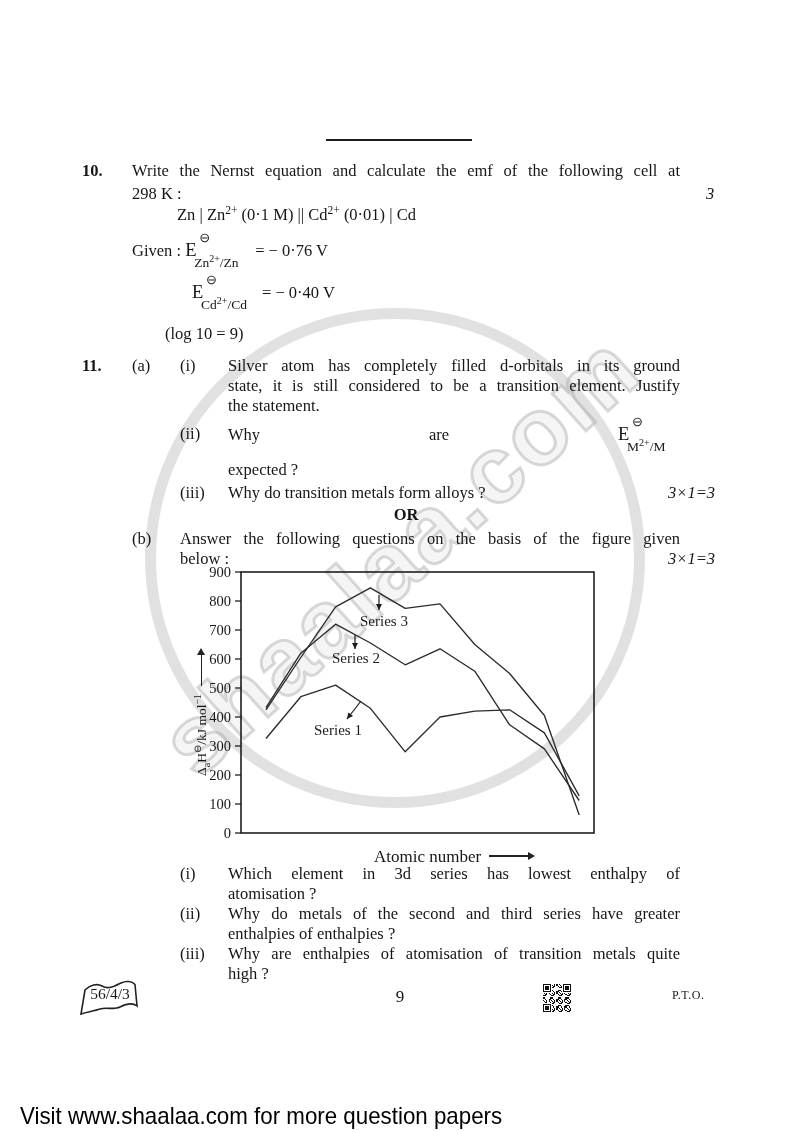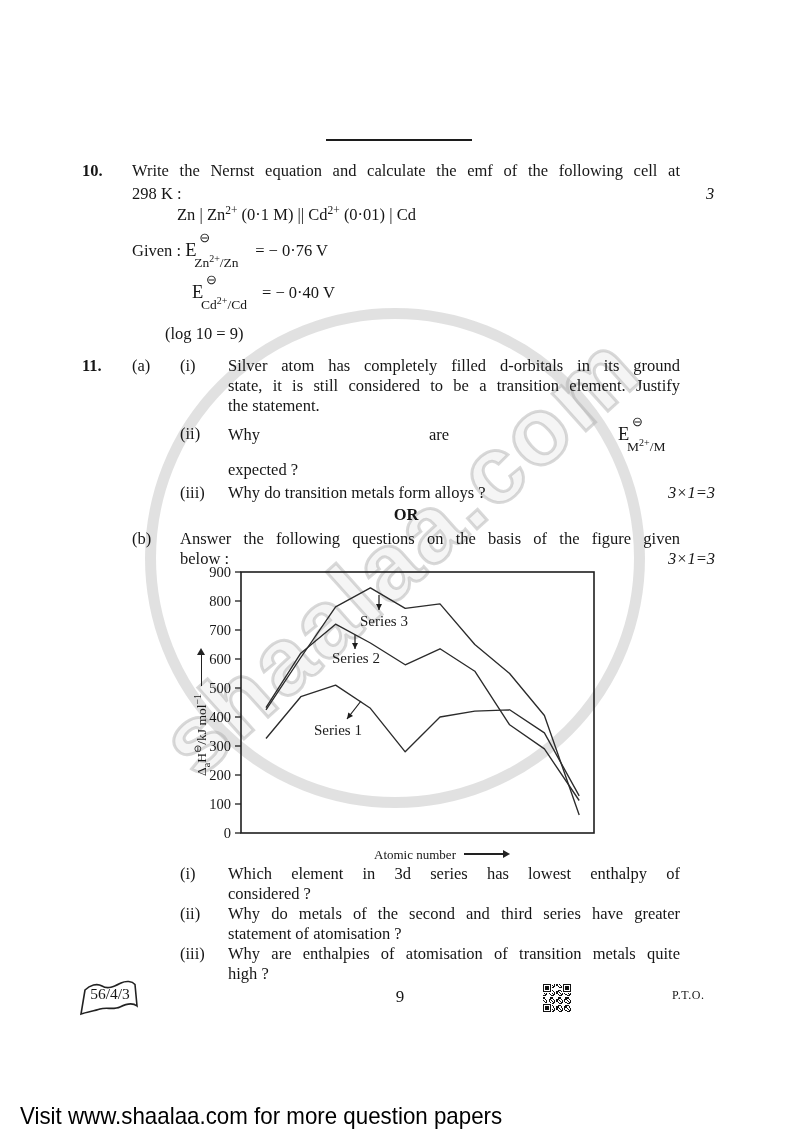--- a/index.html
+++ b/index.html
@@ -37,7 +37,7 @@
   .ylabel .ysub{font-size:10px;}
   .ylabel .ysup{font-size:10px;vertical-align:super;line-height:0;}
   .ylabel .harrow{width:32px;margin-bottom:3px;}
-  .xlabel{position:absolute;left:374px;top:847px;font-size:13px;white-space:nowrap;}
+  .xlabel{position:absolute;left:374px;top:847px;font-size:17px;white-space:nowrap;}
   
   .flagwrap{position:absolute;left:76px;top:976px;width:66px;height:40px;}
   .flagtext{position:absolute;left:12px;top:9px;width:44px;text-align:center;font-size:15.5px;}

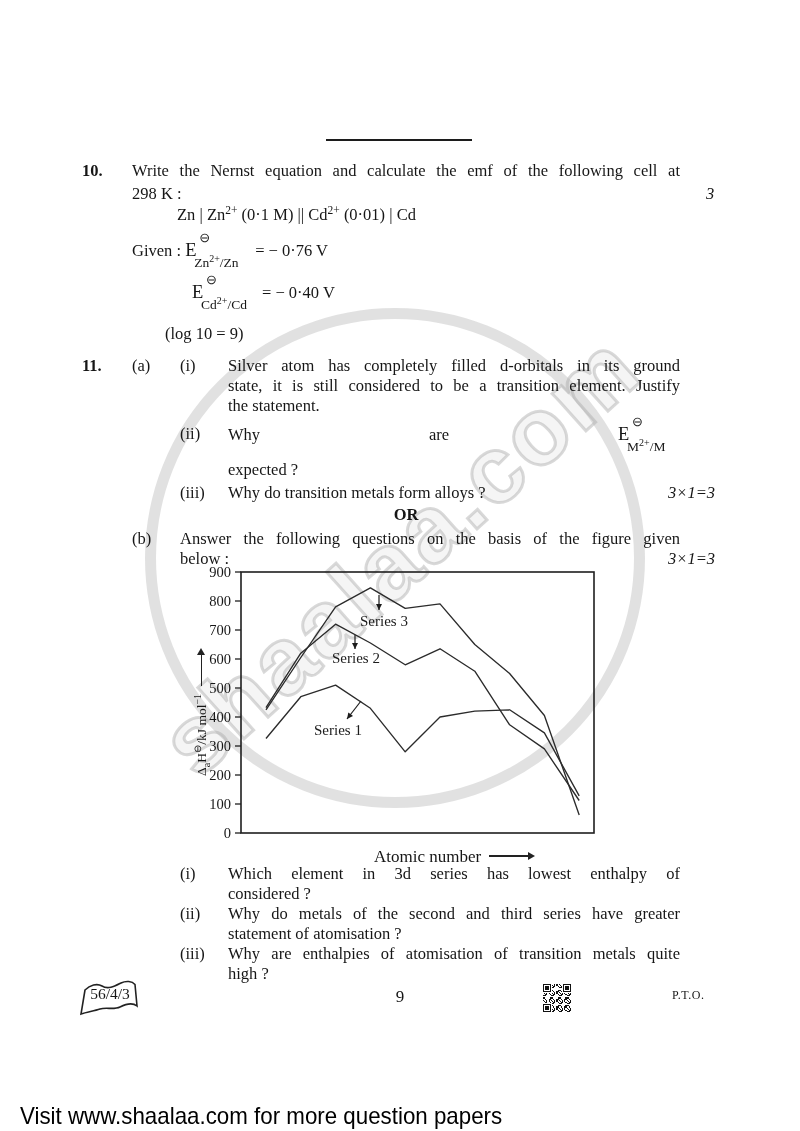--- a/index.html
+++ b/index.html
@@ -141,7 +141,7 @@
 
     <div class="abs txt" style="left:180px;top:864px;">(i)</div>
     <div class="abs txt jline" style="left:228px;top:864px;width:452px;">Which element in 3d series has lowest enthalpy of</div>
-    <div class="abs txt" style="left:228px;top:884px;">considered ?</div>
+    <div class="abs txt" style="left:228px;top:884px;">atomisation ?</div>
 
     <div class="abs txt" style="left:180px;top:904px;">(ii)</div>
     <div class="abs txt jline" style="left:228px;top:904px;width:452px;">Why do metals of the second and third series have greater</div>

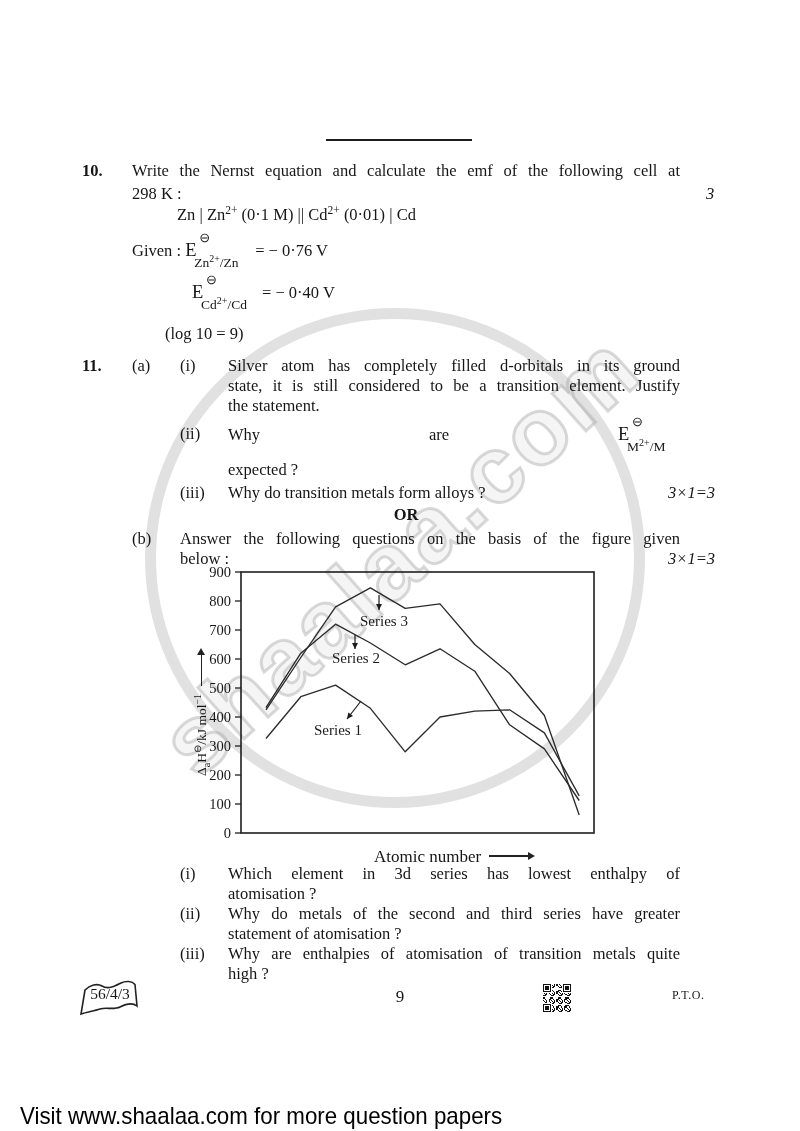--- a/index.html
+++ b/index.html
@@ -145,7 +145,7 @@
 
     <div class="abs txt" style="left:180px;top:904px;">(ii)</div>
     <div class="abs txt jline" style="left:228px;top:904px;width:452px;">Why do metals of the second and third series have greater</div>
-    <div class="abs txt" style="left:228px;top:924px;">statement of atomisation ?</div>
+    <div class="abs txt" style="left:228px;top:924px;">enthalpies of enthalpies ?</div>
 
     <div class="abs txt" style="left:180px;top:944px;">(iii)</div>
     <div class="abs txt jline" style="left:228px;top:944px;width:452px;">Why are enthalpies of atomisation of transition metals quite</div>

